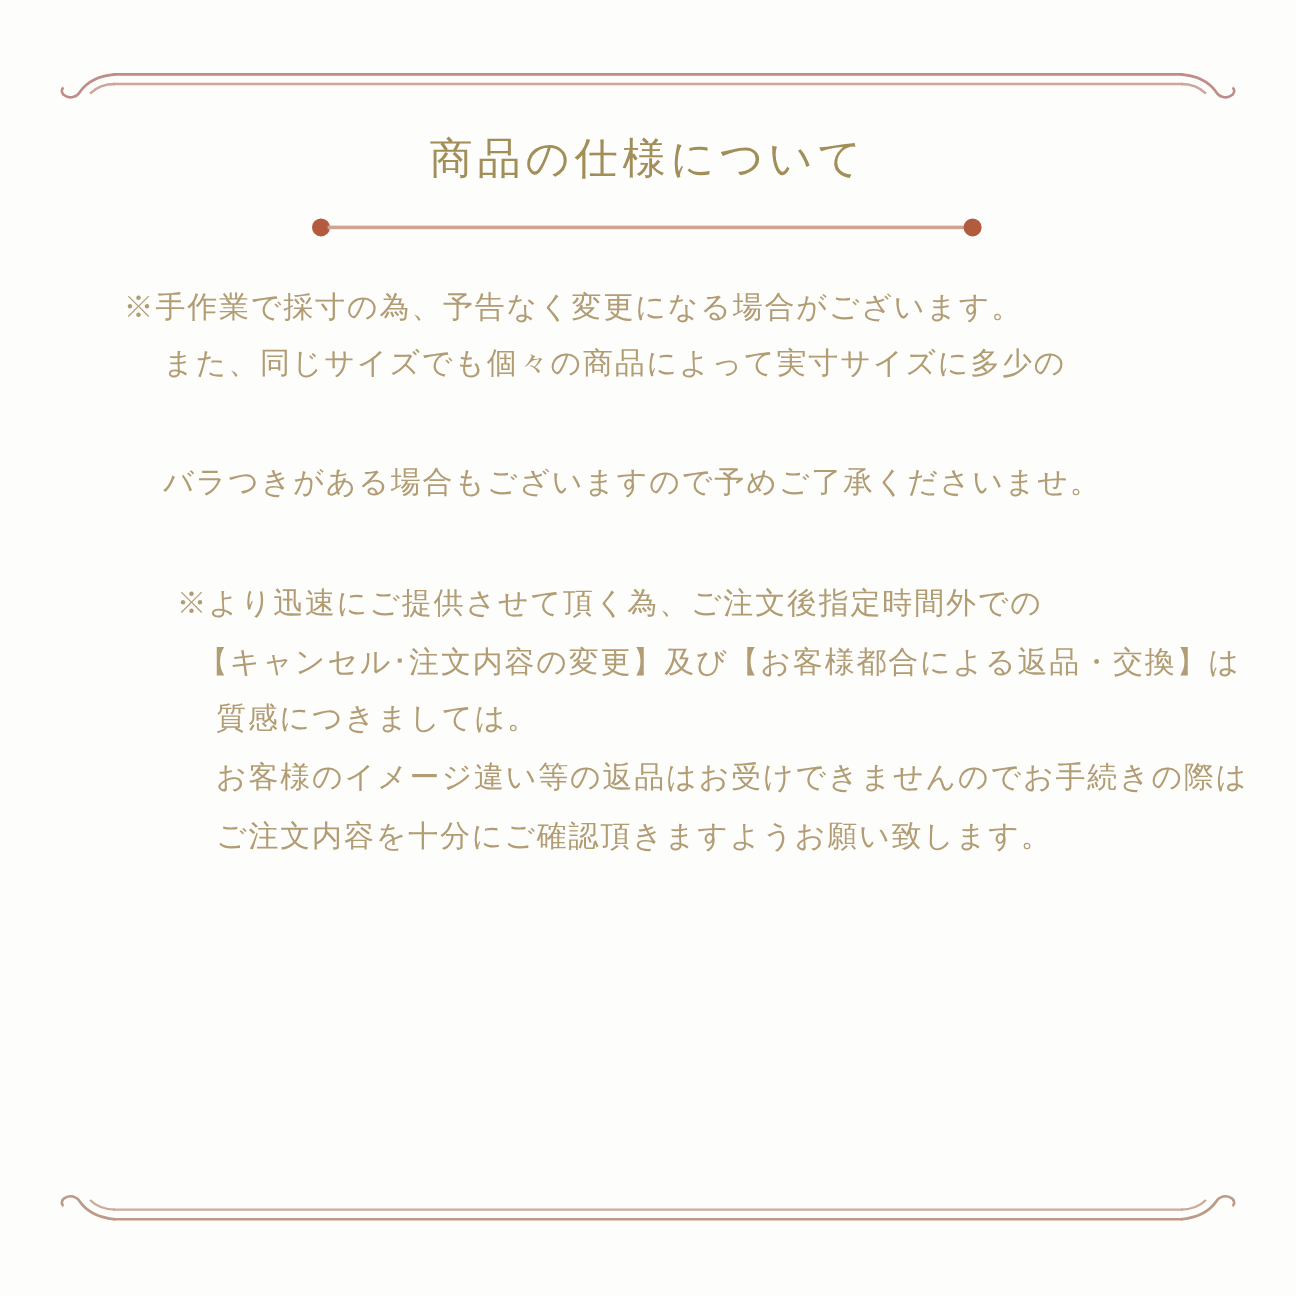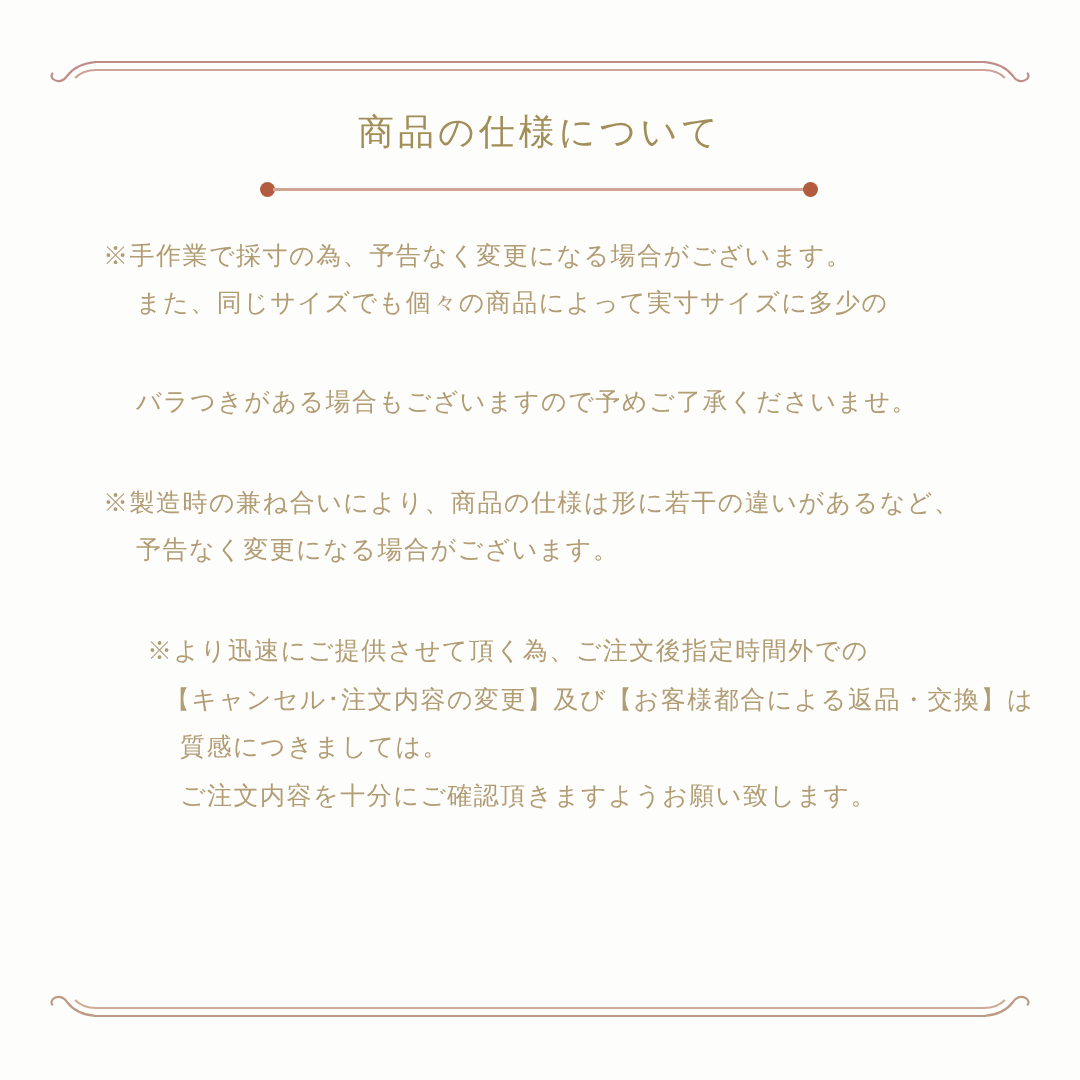--- a/index.html
+++ b/index.html
@@ -72,10 +72,6 @@
     <div class="line cont">バラつきがある場合もございますので予めご了承くださいませ。</div>
   </div>
 
-  <div class="para">
-    <div class="line">※製造時の兼ね合いにより、商品の仕様は形に若干の違いがあるなど、</div>
-    <div class="line cont">予告なく変更になる場合がございます。</div>
-  </div>
 
   <div class="para">
     <div class="line">※より迅速にご提供させて頂く為、ご注文後指定時間外での</div>

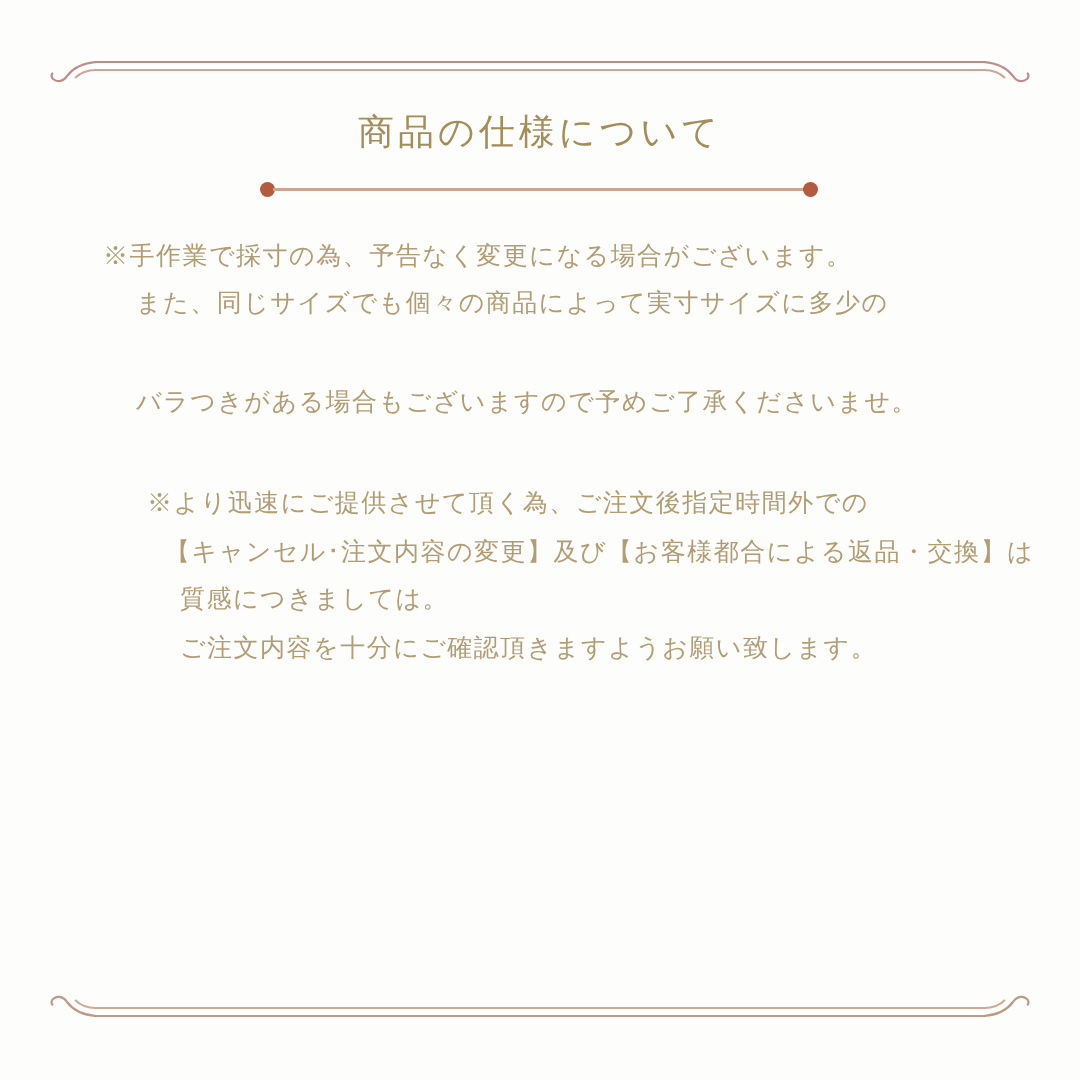--- a/index.html
+++ b/index.html
@@ -77,6 +77,7 @@
     <div class="line">※より迅速にご提供させて頂く為、ご注文後指定時間外での</div>
     <div class="line cont-bracket">【キャンセル･注文内容の変更】及び【お客様都合による返品・交換】は</div>
     <div class="line cont">質感につきましては。</div>
+    <div class="line cont">お客様のイメージ違い等の返品はお受けできませんのでお手続きの際は</div>
     <div class="line cont">ご注文内容を十分にご確認頂きますようお願い致します。</div>
   </div>
 

